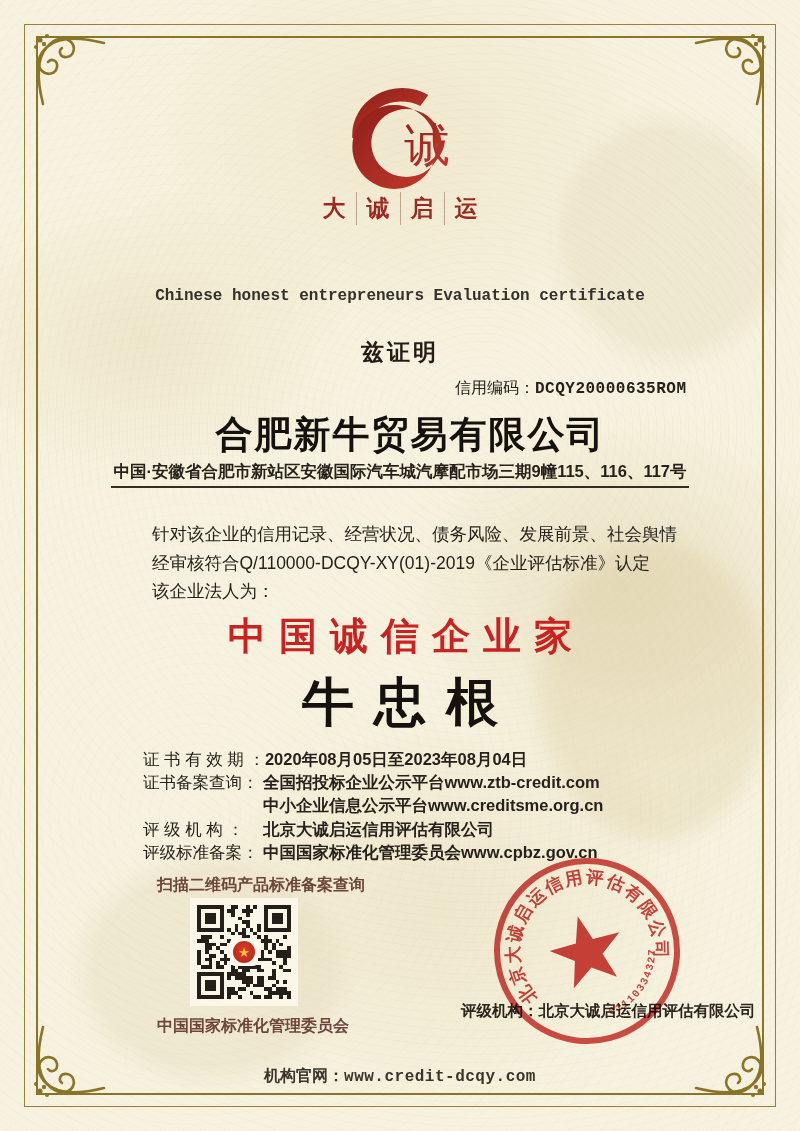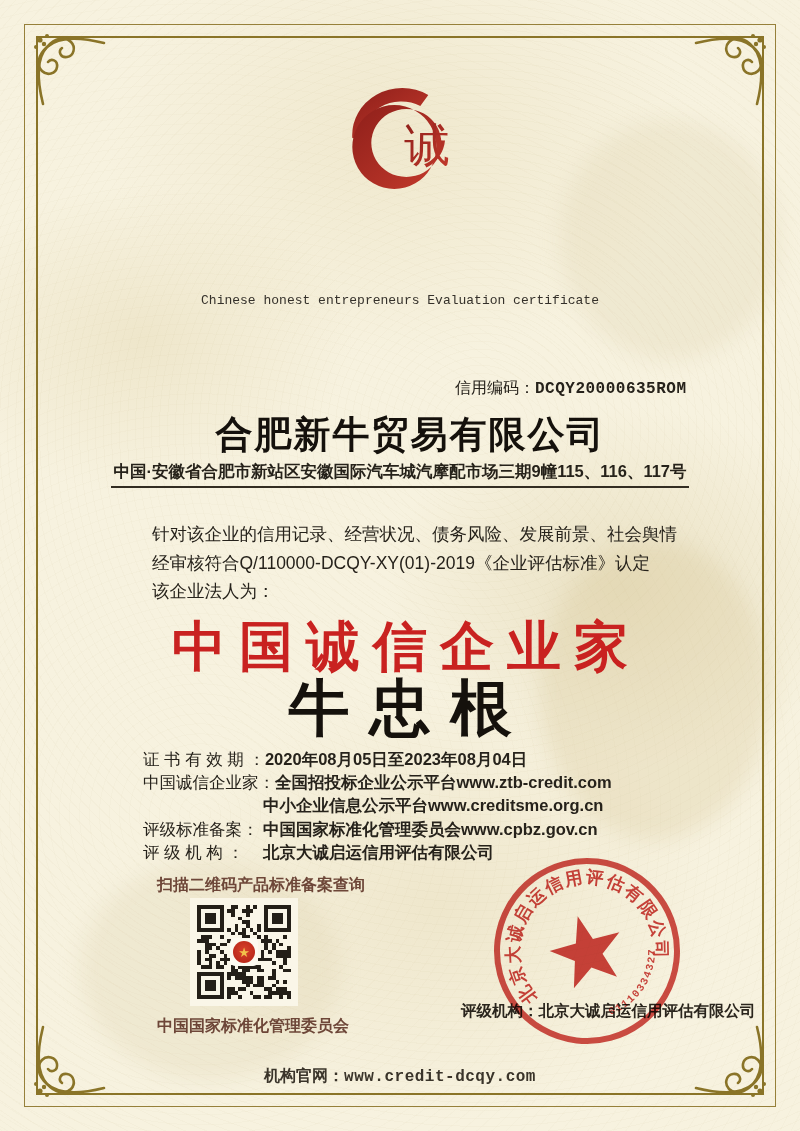--- a/index.html
+++ b/index.html
@@ -161,6 +161,9 @@
     </svg>
   </div>
 
+  <div class="abs cw brand">
+    <span>大</span><span>诚</span><span>启</span><span>运</span>
+  </div>
 
   <div class="abs cw subtitle">Chinese honest entrepreneurs Evaluation certificate</div>
 

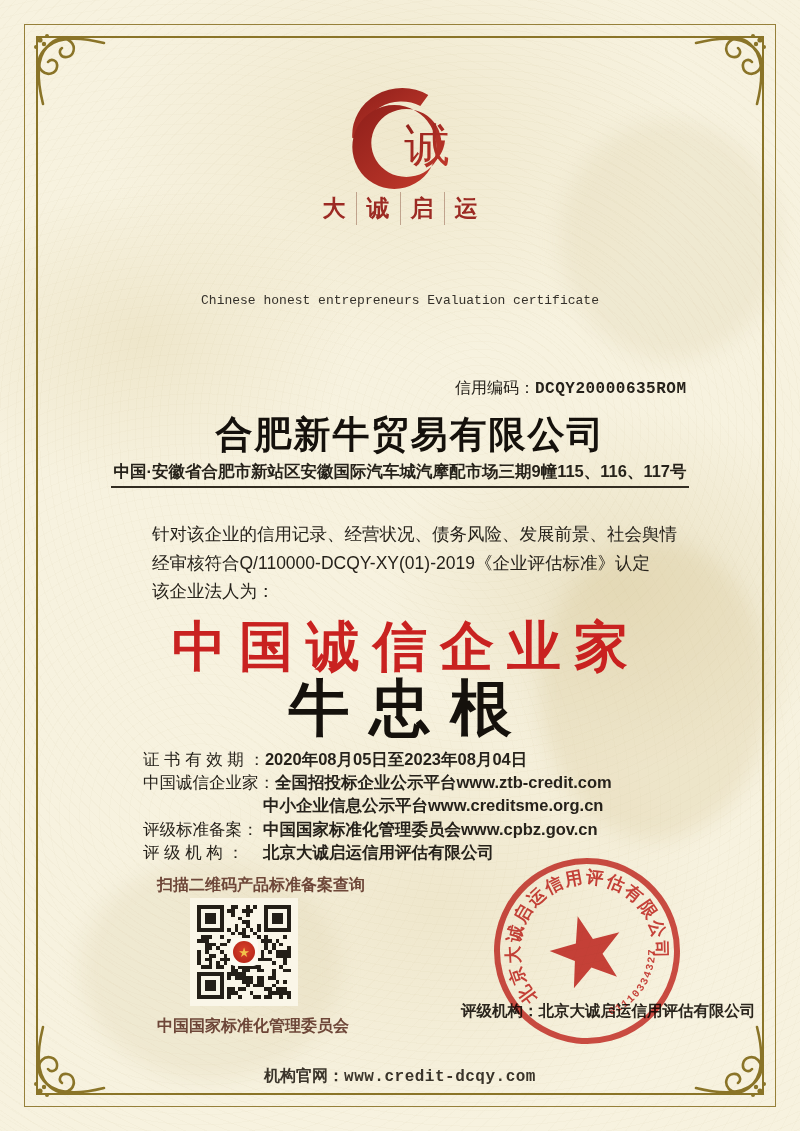--- a/index.html
+++ b/index.html
@@ -49,7 +49,7 @@
   .brand span:last-child { border-right:none; }
 
   .title { top:235px; font-size:44px; font-weight:bold; color:#17130e; letter-spacing:1px; }
-  .subtitle { top:293px; font-size:13px; color:#34302a; font-family:"Liberation Mono", monospace; }
+  .subtitle { top:287px; font-size:16px; color:#34302a; font-family:"Liberation Mono", monospace;font-weight:bold; }
   .attest { top:337px; font-size:23px; font-weight:bold; letter-spacing:3px; color:#211d16; }
 
   .credit-line { top:378px; left:455px; font-size:16px; color:#26221b; }

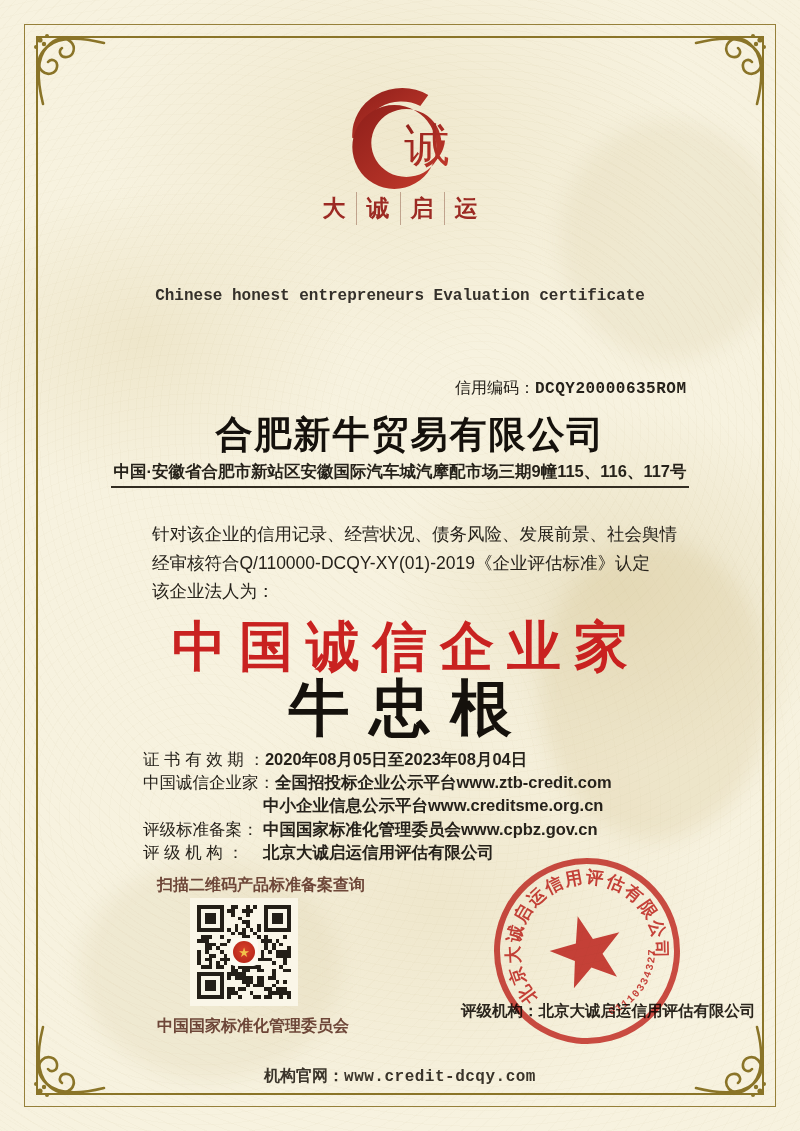--- a/index.html
+++ b/index.html
@@ -166,6 +166,7 @@
   </div>
 
   <div class="abs cw subtitle">Chinese honest entrepreneurs Evaluation certificate</div>
+  <div class="abs cw attest">兹证明</div>
 
   <div class="abs credit-line">
     <span>信用编码：</span><span class="code">DCQY20000635ROM</span>

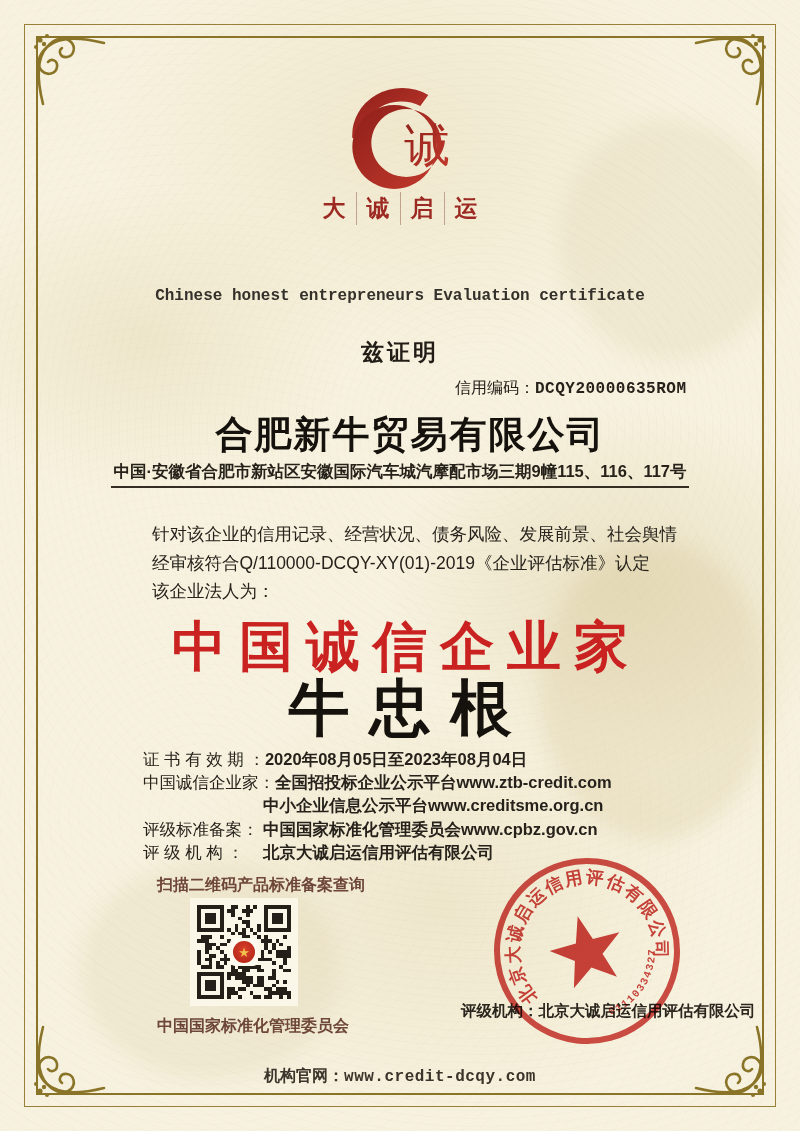--- a/index.html
+++ b/index.html
@@ -64,7 +64,7 @@
 
   .body-par { top:520px; left:152px; font-size:17.5px; line-height:28.5px; color:#26221b; }
 
-  .honor { top:611px; font-size:54px; font-weight:bold; color:#c92220; letter-spacing:13px; padding-left:13px; }
+  .honor { top:611px; font-size:38px; font-weight:bold; color:#c92220; letter-spacing:13px; padding-left:13px; }
   .pname { top:668px; font-size:61px; font-weight:bold; color:#15110c; letter-spacing:20px; padding-left:20px; }
 
   .details { top:748px; left:143px; font-size:16.5px; line-height:23.2px; color:#26221b; }

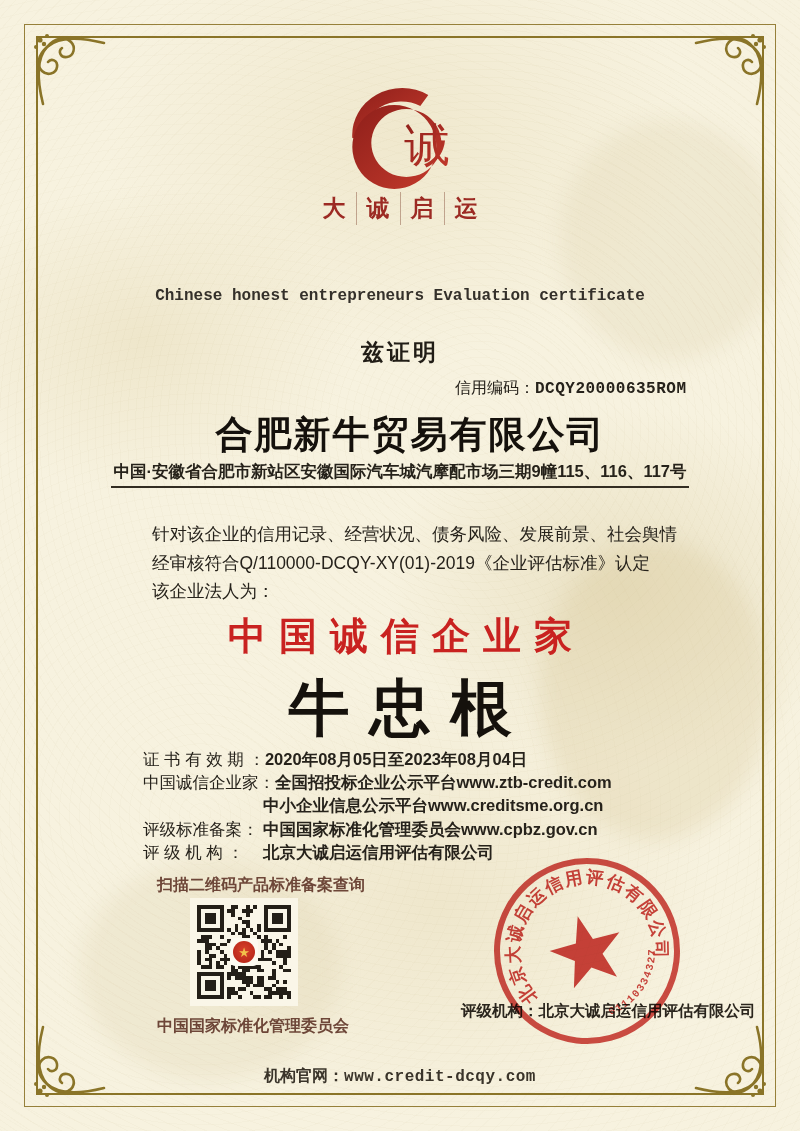--- a/index.html
+++ b/index.html
@@ -65,7 +65,7 @@
   .body-par { top:520px; left:152px; font-size:17.5px; line-height:28.5px; color:#26221b; }
 
   .honor { top:611px; font-size:38px; font-weight:bold; color:#c92220; letter-spacing:13px; padding-left:13px; }
-  .pname { top:668px; font-size:61px; font-weight:bold; color:#15110c; letter-spacing:20px; padding-left:20px; }
+  .pname { top:668px; font-size:52px; font-weight:bold; color:#15110c; letter-spacing:20px; padding-left:20px; }
 
   .details { top:748px; left:143px; font-size:16.5px; line-height:23.2px; color:#26221b; }
   .details .row { white-space:nowrap; }

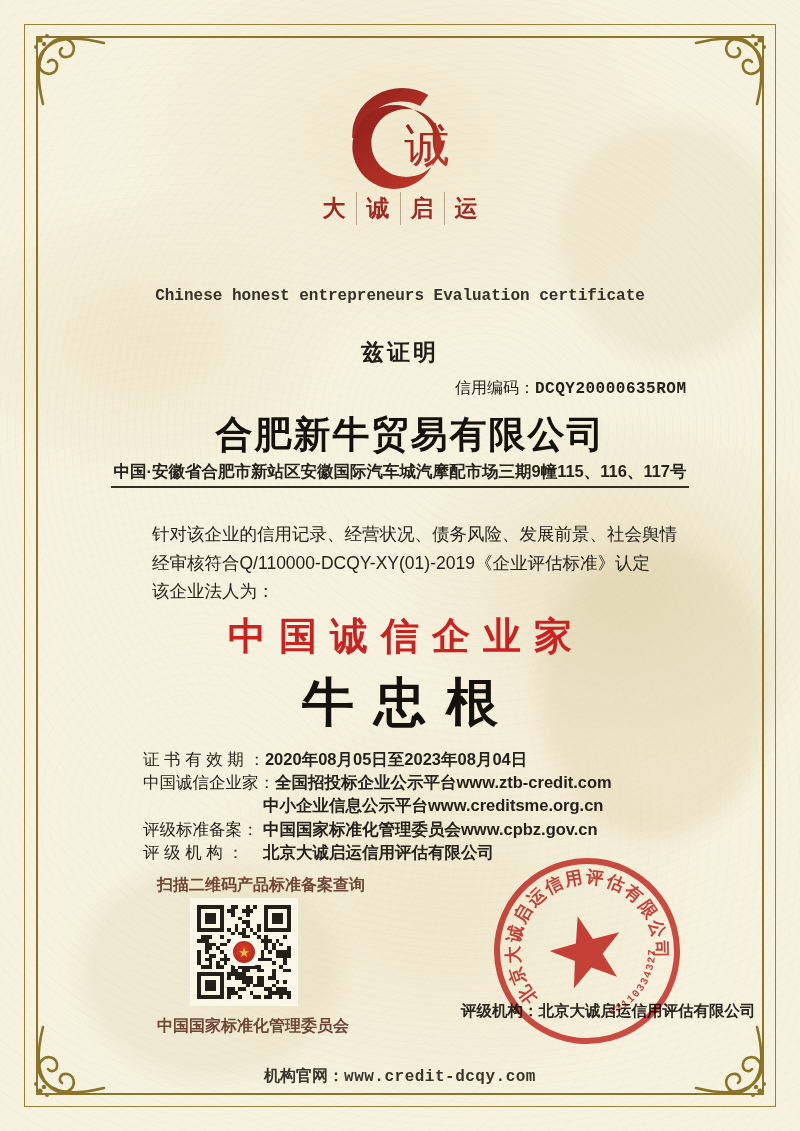--- a/index.html
+++ b/index.html
@@ -191,7 +191,7 @@
       <span class="lbl">证 书 有 效 期 ：</span><span class="val">2020年08月05日至2023年08月04日</span>
     </div>
     <div class="row">
-      <span class="lbl">中国诚信企业家：</span><span class="val">全国招投标企业公示平台www.ztb-credit.com</span>
+      <span class="lbl">证书备案查询：</span><span class="val">全国招投标企业公示平台www.ztb-credit.com</span>
     </div>
     <div class="row">
       <span class="lbl"></span><span class="val">中小企业信息公示平台www.creditsme.org.cn</span>

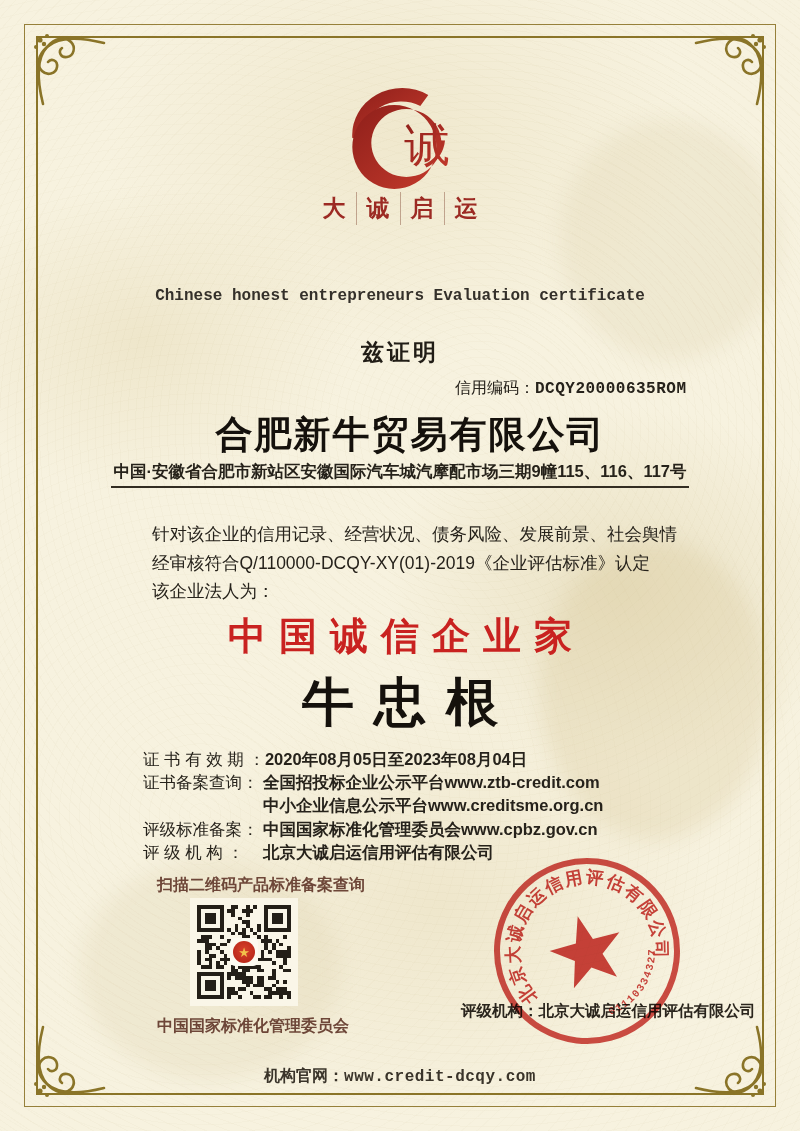--- a/index.html
+++ b/index.html
@@ -197,10 +197,10 @@
       <span class="lbl"></span><span class="val">中小企业信息公示平台www.creditsme.org.cn</span>
     </div>
     <div class="row">
+      <span class="lbl">评 级 机 构 ：</span><span class="val">北京大诚启运信用评估有限公司</span>
+    </div>
+    <div class="row">
       <span class="lbl">评级标准备案：</span><span class="val">中国国家标准化管理委员会www.cpbz.gov.cn</span>
-    </div>
-    <div class="row">
-      <span class="lbl">评 级 机 构 ：</span><span class="val">北京大诚启运信用评估有限公司</span>
     </div>
   </div>
 

